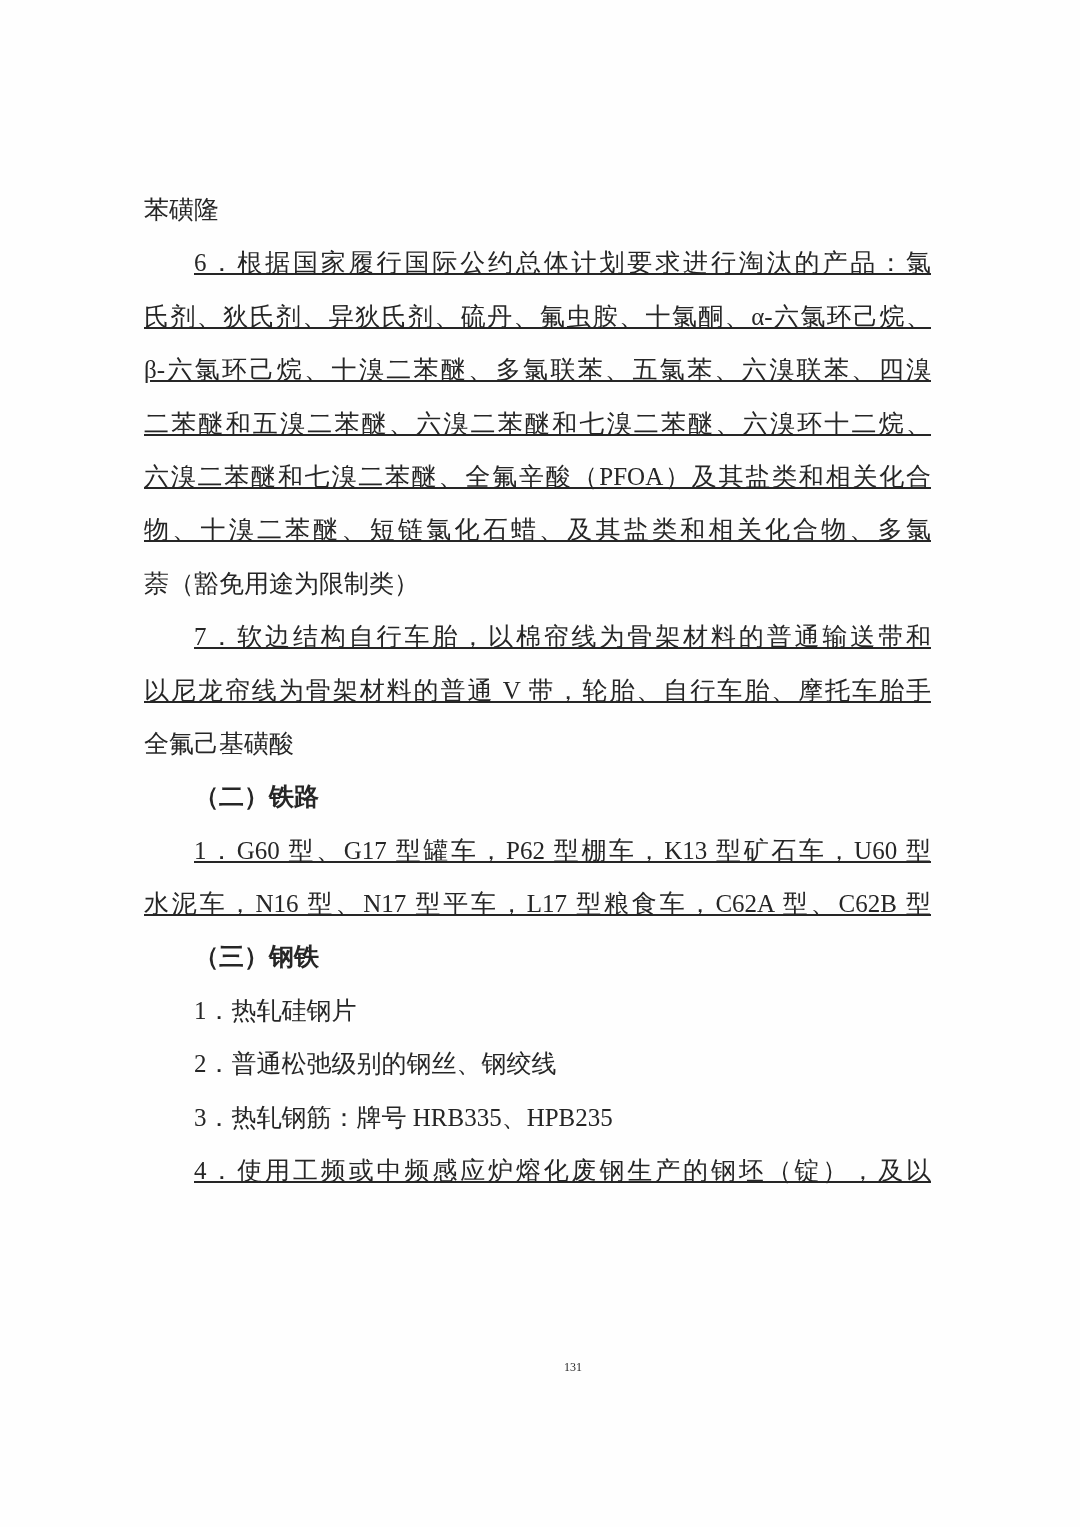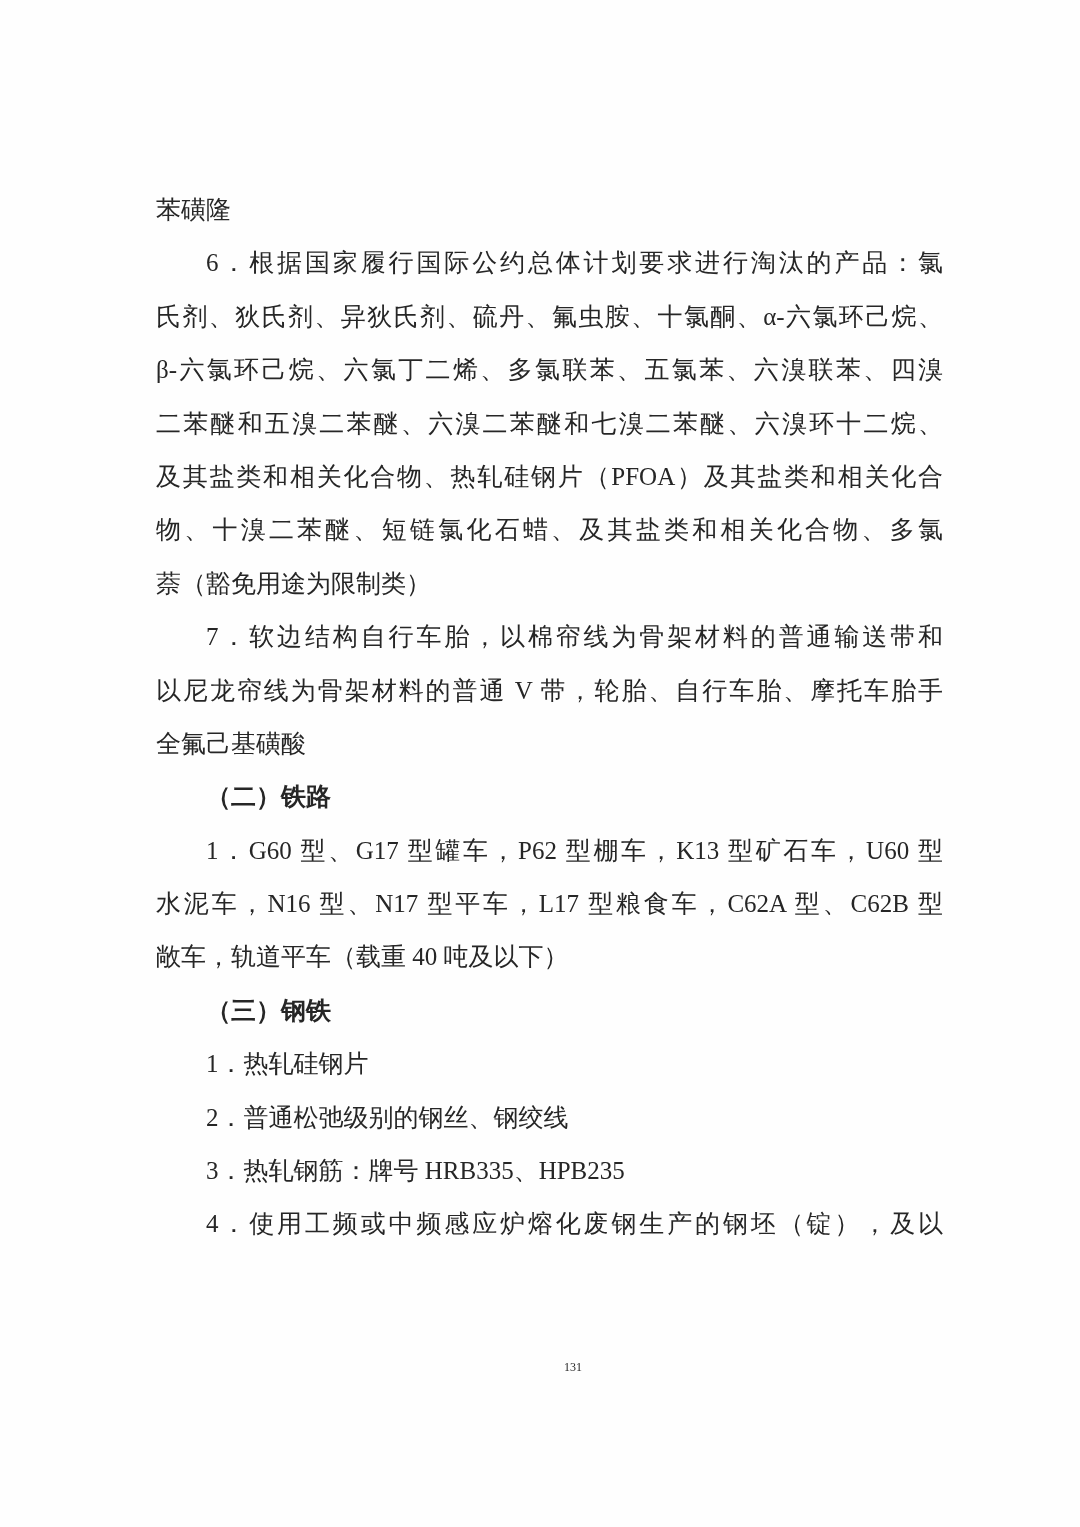--- a/index.html
+++ b/index.html
@@ -18,7 +18,7 @@
   }
   .content {
     position: absolute;
-    left: 156px;
+    left: 144px;
     top: 183px;
     width: 787px;
     font-size: 25px;

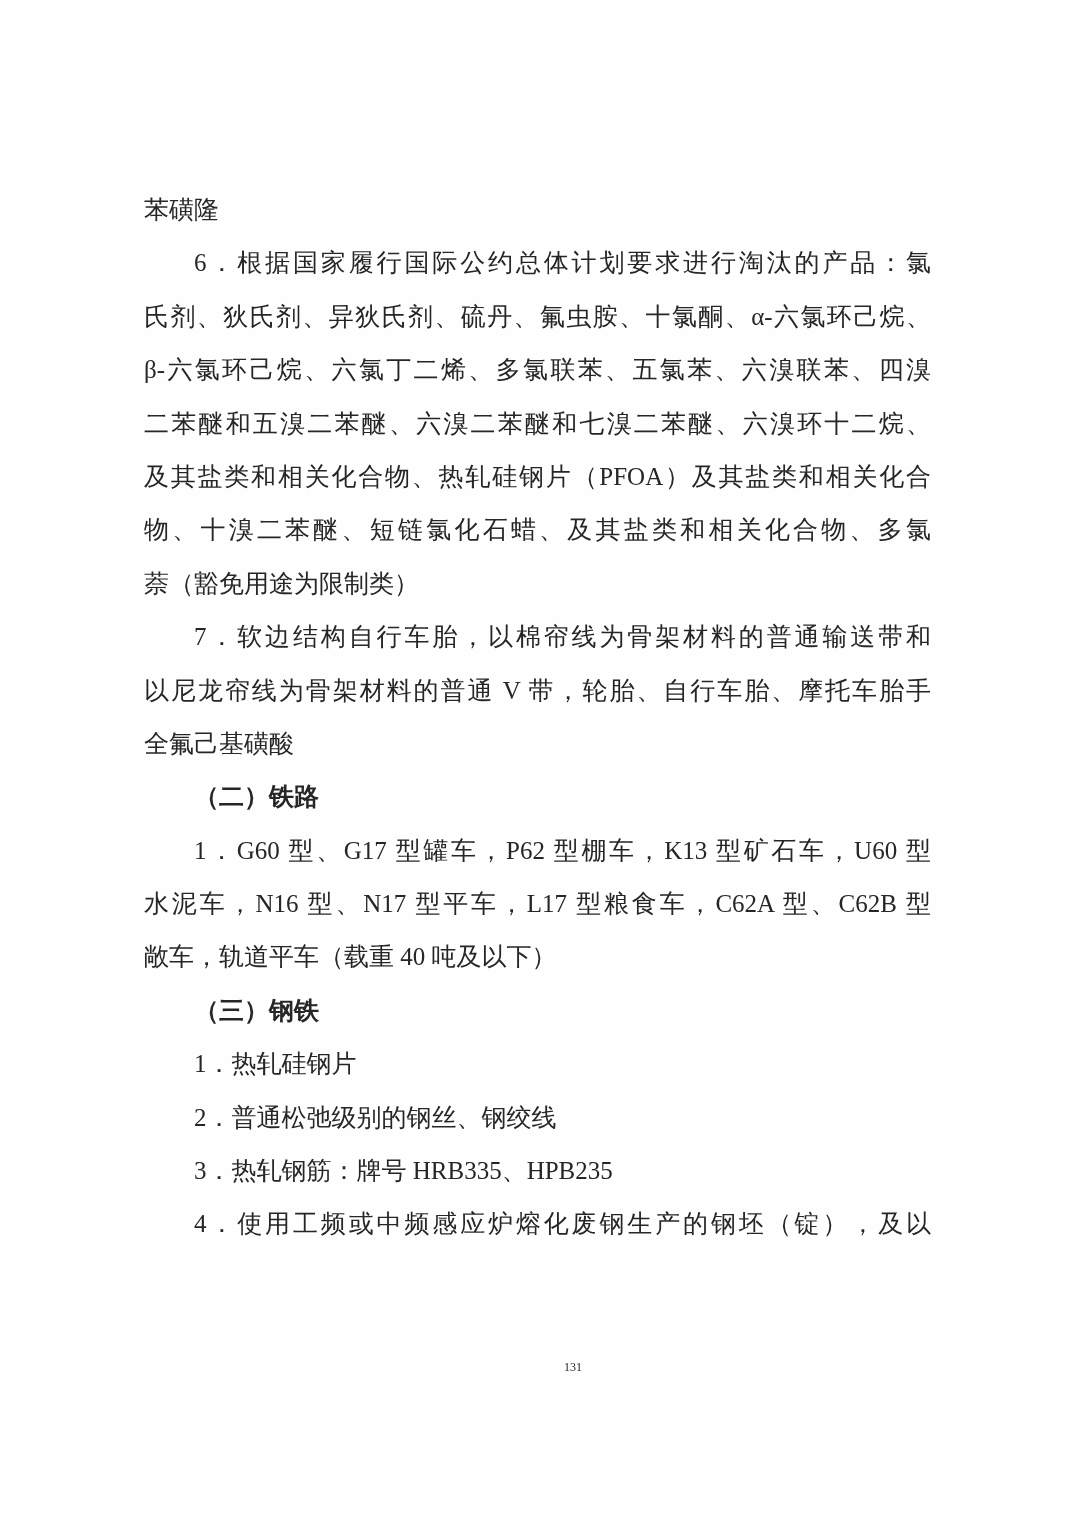--- a/index.html
+++ b/index.html
@@ -33,6 +33,7 @@
     white-space: normal;
     text-align: justify;
     text-align-last: justify;
+    text-decoration: underline;
   }
   .line.i {
     padding-left: 50px;

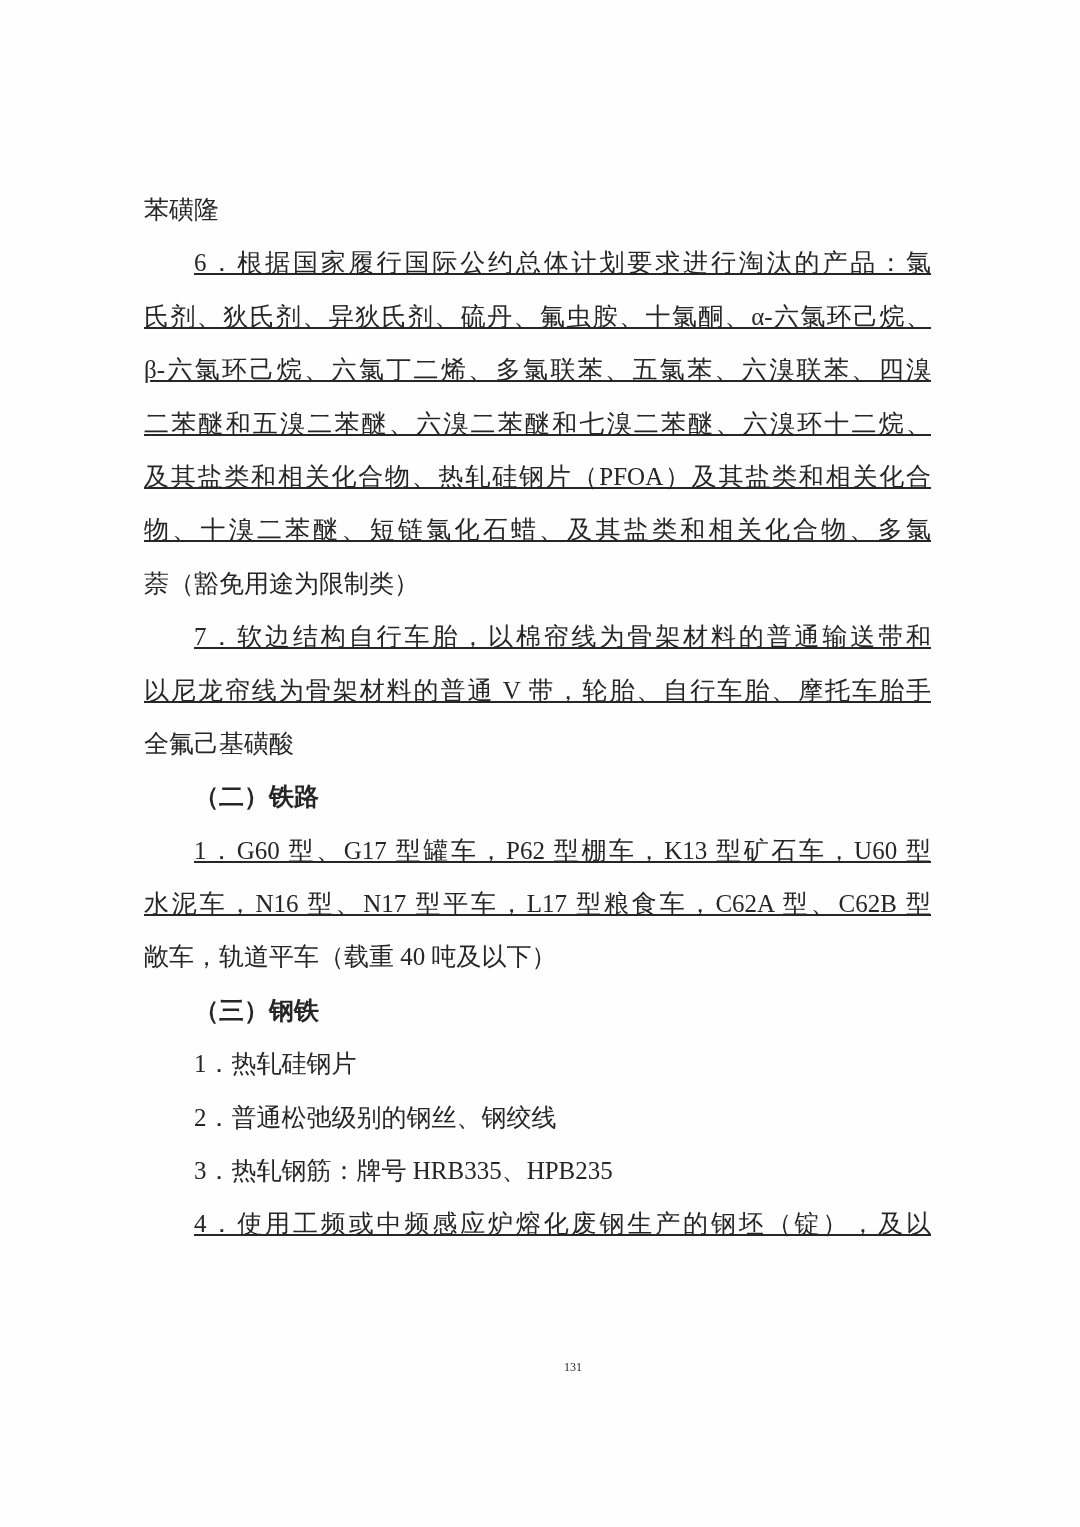--- a/index.html
+++ b/index.html
@@ -61,7 +61,7 @@
     <div class="line">苯磺隆</div>
     <div class="line i j">6．根据国家履行国际公约总体计划要求进行淘汰的产品：氯</div>
     <div class="line j">氏剂、狄氏剂、异狄氏剂、硫丹、氟虫胺、十氯酮、α-六氯环己烷、</div>
-    <div class="line j">β-六氯环己烷、六氯丁二烯、多氯联苯、五氯苯、六溴联苯、四溴</div>
+    <div class="line j">β-六氯环己烷、十溴二苯醚、多氯联苯、五氯苯、六溴联苯、四溴</div>
     <div class="line j">二苯醚和五溴二苯醚、六溴二苯醚和七溴二苯醚、六溴环十二烷、</div>
     <div class="line j">及其盐类和相关化合物、热轧硅钢片（PFOA）及其盐类和相关化合</div>
     <div class="line j">物、十溴二苯醚、短链氯化石蜡、及其盐类和相关化合物、多氯</div>

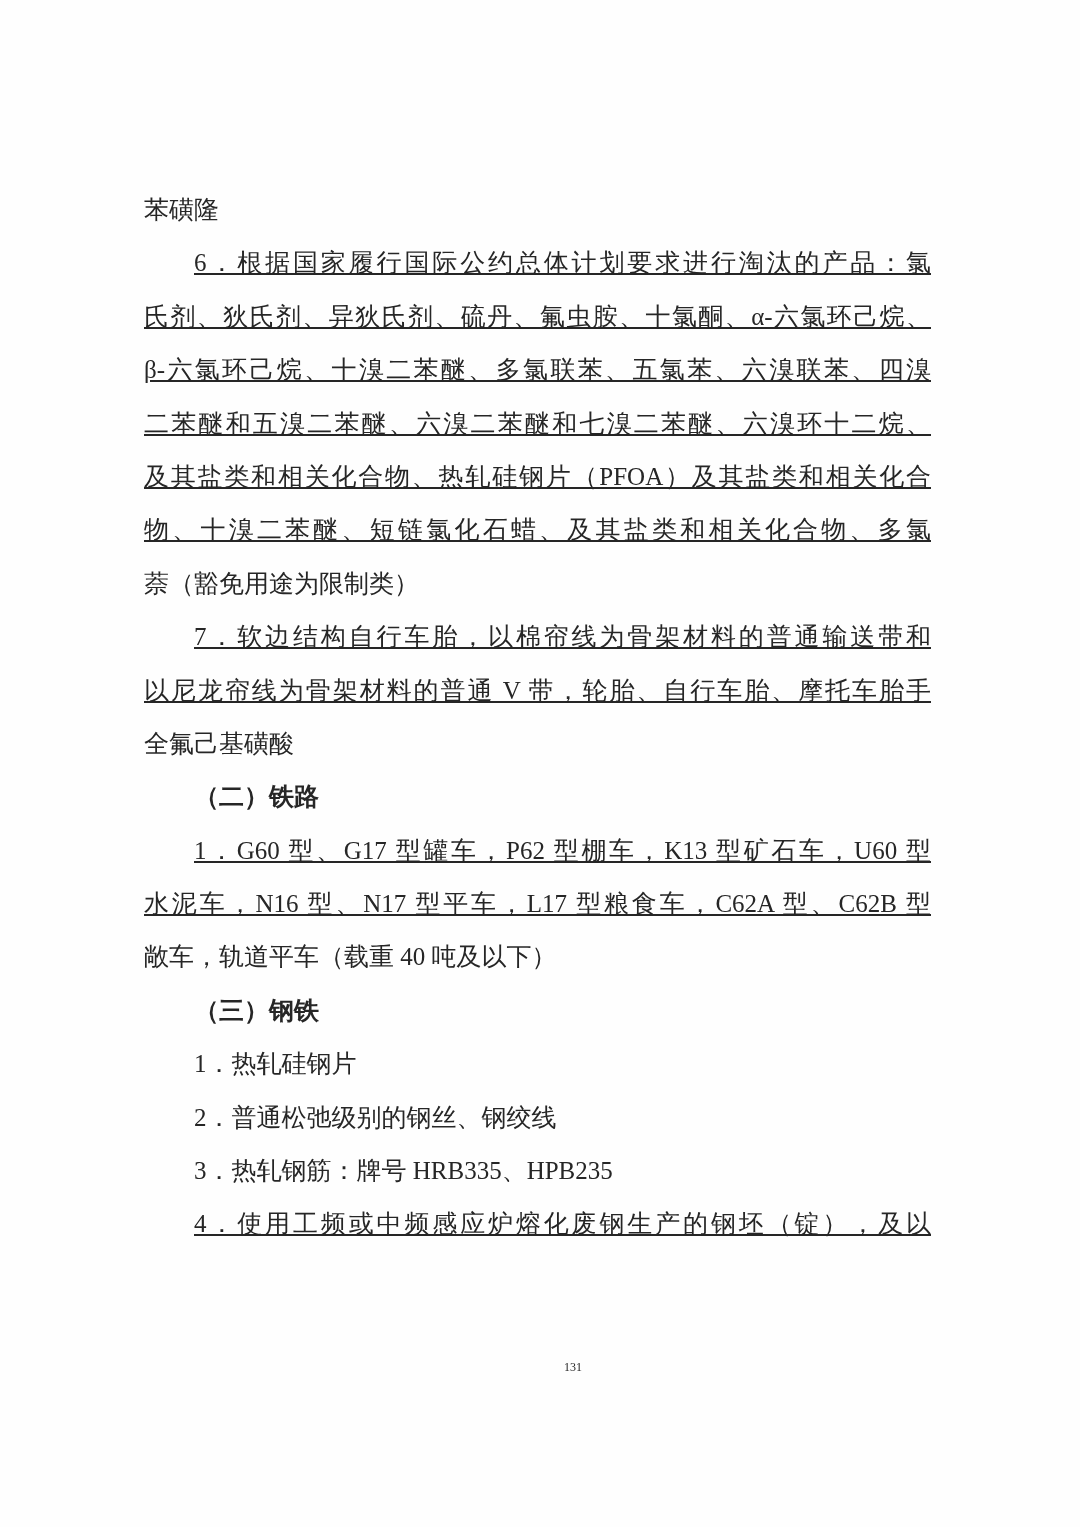--- a/index.html
+++ b/index.html
@@ -63,7 +63,7 @@
     <div class="line j">氏剂、狄氏剂、异狄氏剂、硫丹、氟虫胺、十氯酮、α-六氯环己烷、</div>
     <div class="line j">β-六氯环己烷、十溴二苯醚、多氯联苯、五氯苯、六溴联苯、四溴</div>
     <div class="line j">二苯醚和五溴二苯醚、六溴二苯醚和七溴二苯醚、六溴环十二烷、</div>
-    <div class="line j">及其盐类和相关化合物、热轧硅钢片（PFOA）及其盐类和相关化合</div>
+    <div class="line j">六溴二苯醚和七溴二苯醚、全氟辛酸（PFOA）及其盐类和相关化合</div>
     <div class="line j">物、十溴二苯醚、短链氯化石蜡、及其盐类和相关化合物、多氯</div>
     <div class="line">萘（豁免用途为限制类）</div>
     <div class="line i j">7．软边结构自行车胎，以棉帘线为骨架材料的普通输送带和</div>

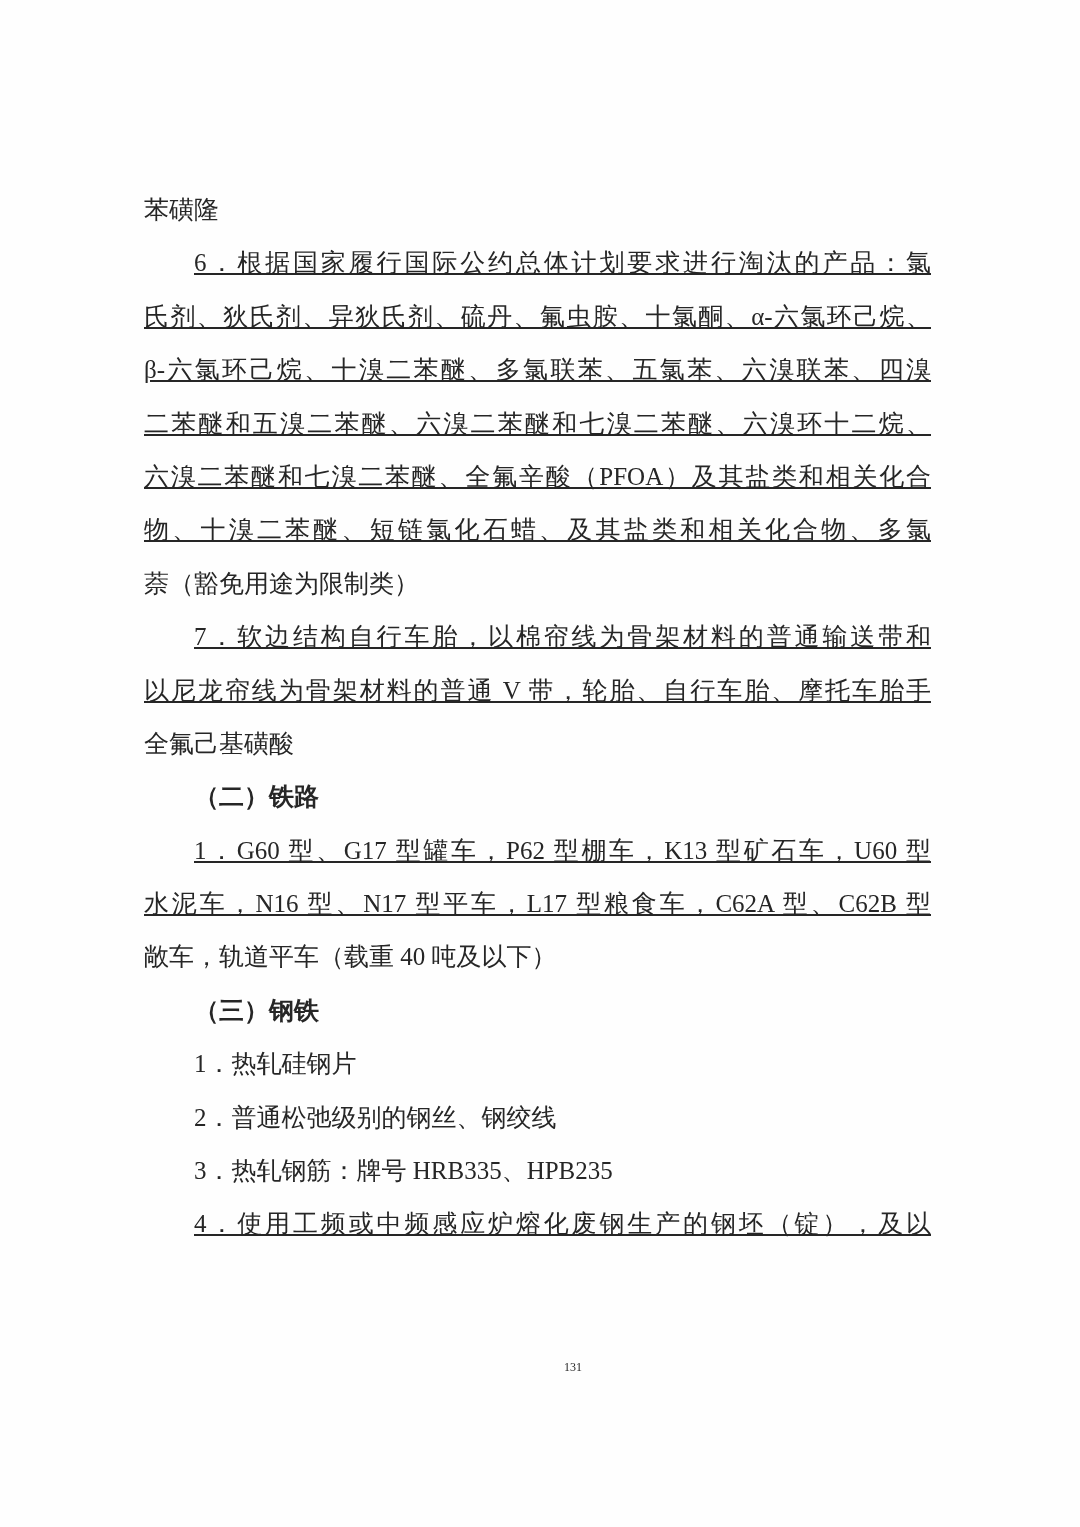--- a/index.html
+++ b/index.html
@@ -72,7 +72,6 @@
     <div class="line i b">（二）铁路</div>
     <div class="line i j">1．G60 型、G17 型罐车，P62 型棚车，K13 型矿石车，U60 型</div>
     <div class="line j">水泥车，N16 型、N17 型平车，L17 型粮食车，C62A 型、C62B 型</div>
-    <div class="line">敞车，轨道平车（载重 40 吨及以下）</div>
     <div class="line i b">（三）钢铁</div>
     <div class="line i">1．热轧硅钢片</div>
     <div class="line i">2．普通松弛级别的钢丝、钢绞线</div>

